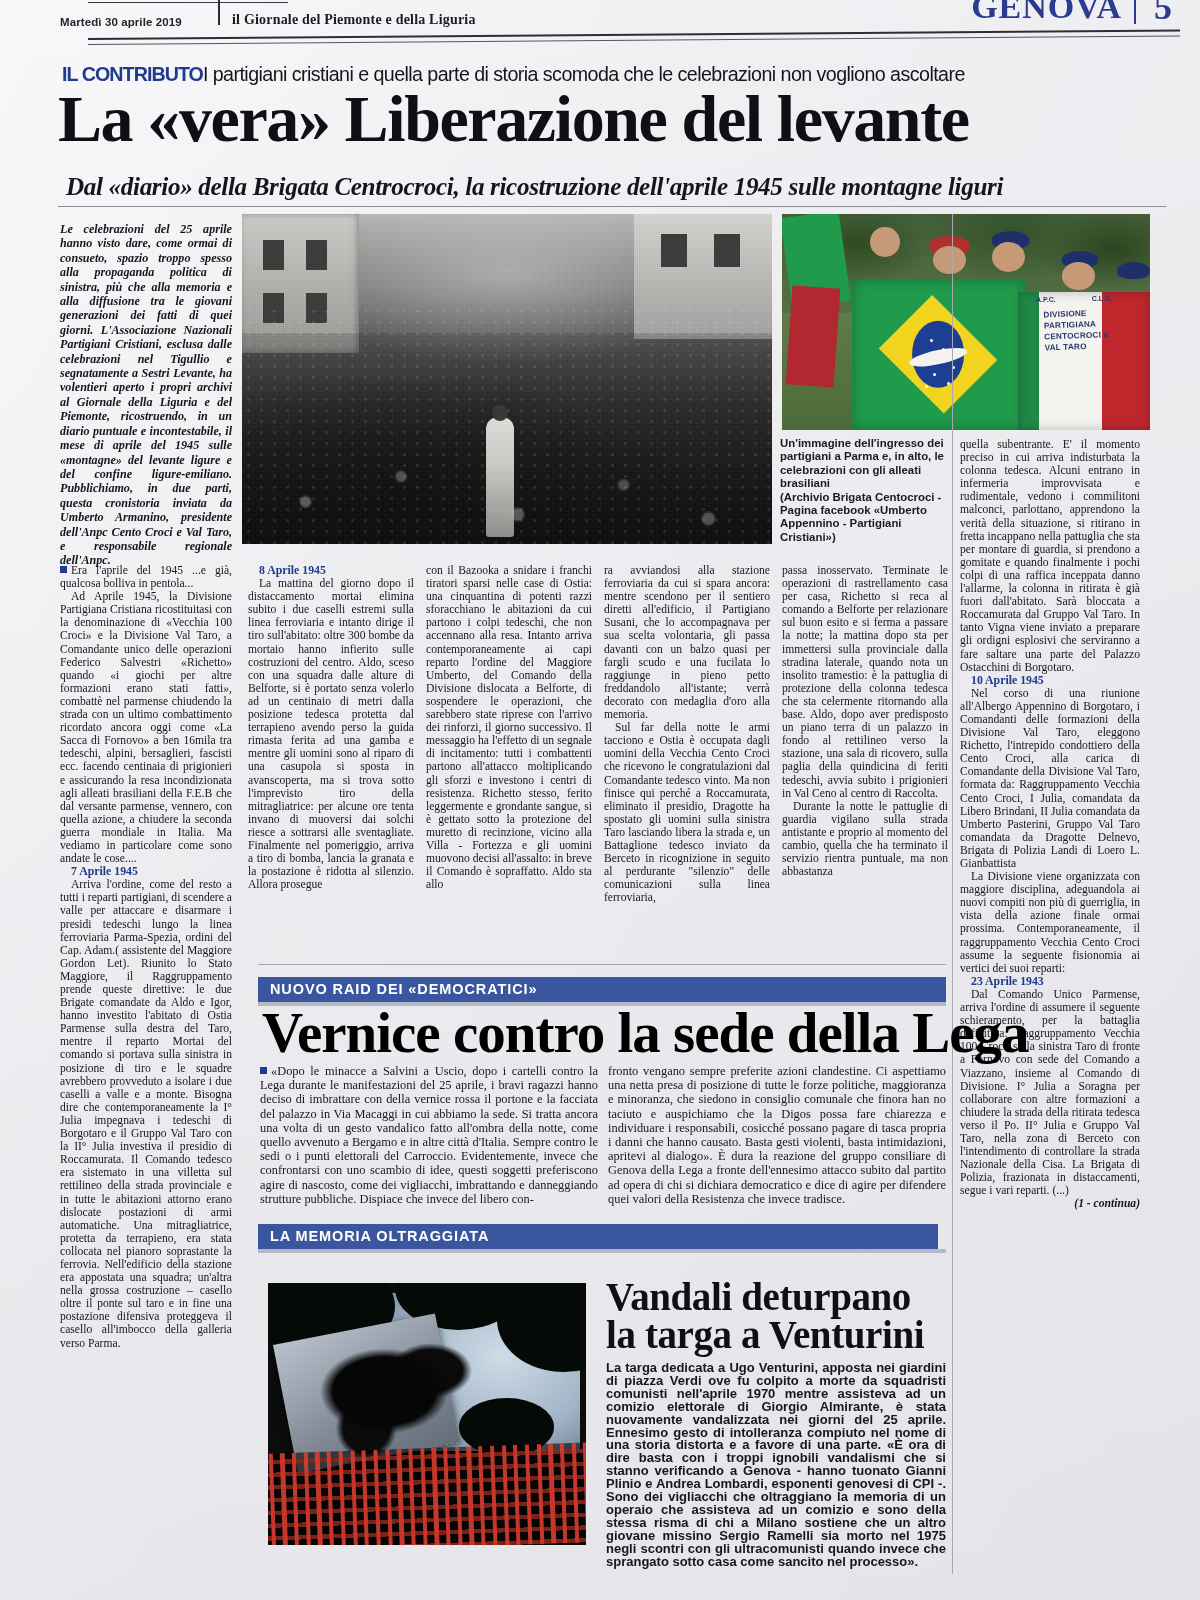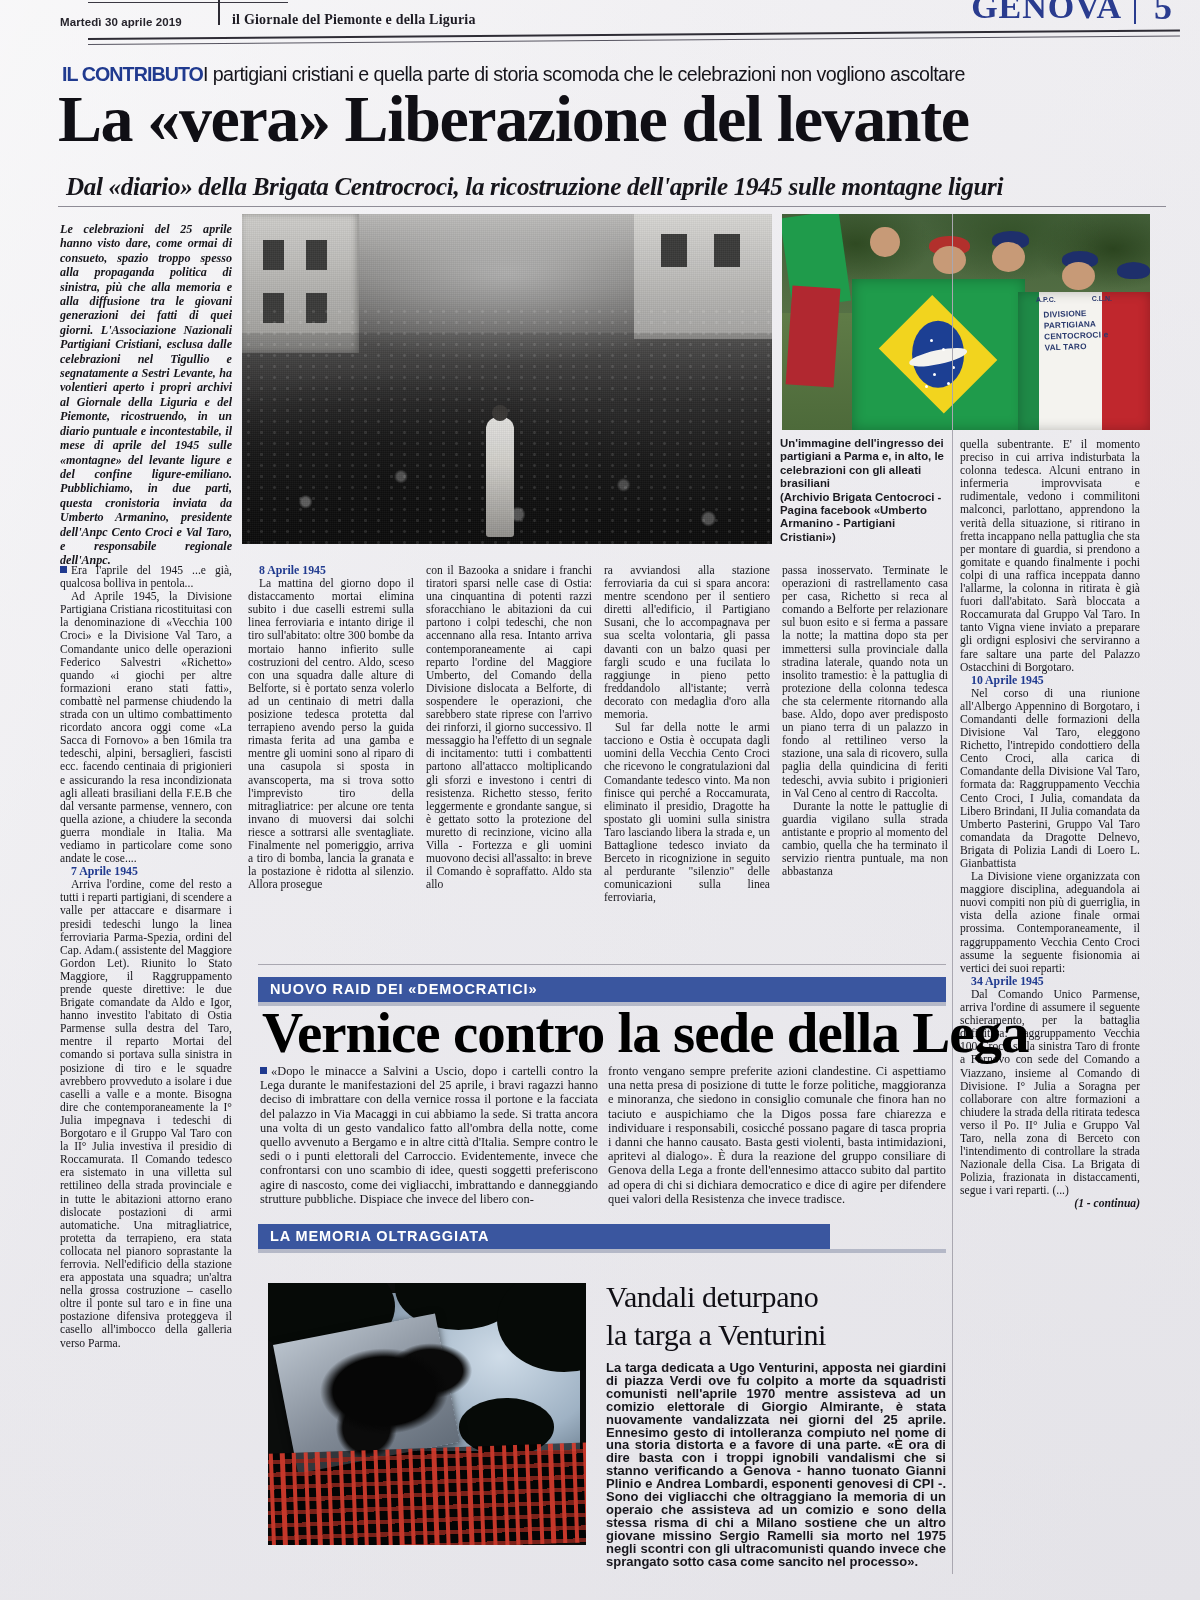--- a/index.html
+++ b/index.html
@@ -300,7 +300,7 @@
   </div>
 
   <div class="capt" style="left:780px;top:437px;width:172px;white-space:pre-line;">Un'immagine dell'ingresso dei partigiani a Parma e, in alto, le celebrazioni con gli alleati brasiliani
-(Archivio Brigata Centocroci - Pagina facebook «Umberto Armanino - Partigiani Cristiani»)</div>
+(Archivio Brigata Centocroci - Pagina facebook «Umberto Appennino - Partigiani Cristiani»)</div>
 
   <div class="col intro" style="left:60px;top:222px;width:172px;">
     <p class="noind">Le celebrazioni del 25 aprile hanno visto dare, come ormai di consueto, spazio troppo spesso alla propaganda politica di sinistra, più che alla memoria e alla diffusione tra le giovani generazioni dei fatti di quei giorni. L'Associazione Nazionali Partigiani Cristiani, esclusa dalle celebrazioni nel Tigullio e segnatamente a Sestri Levante, ha volentieri aperto i propri archivi al Giornale della Liguria e del Piemonte, ricostruendo, in un diario puntuale e incontestabile, il mese di aprile del 1945 sulle «montagne» del levante ligure e del confine ligure-emiliano. Pubblichiamo, in due parti, questa cronistoria inviata da Umberto Armanino, presidente dell'Anpc Cento Croci e Val Taro, e responsabile regionale dell'Anpc.</p>

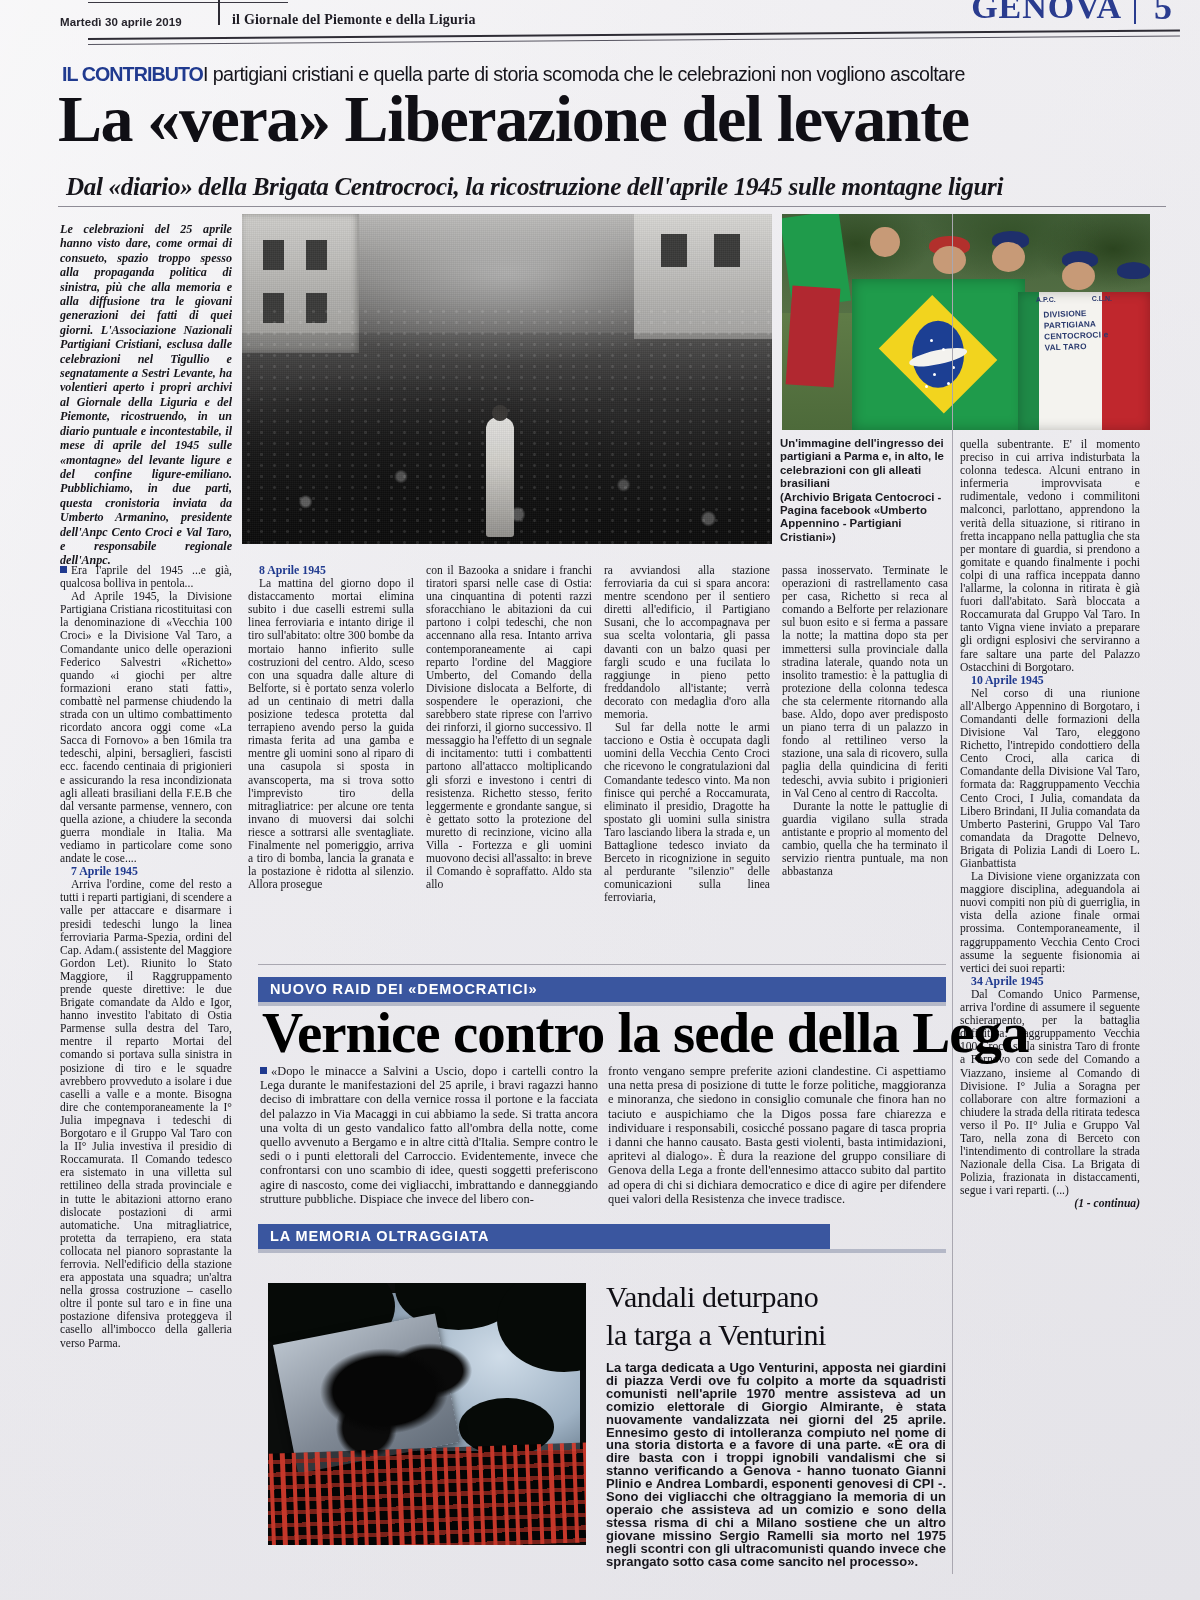--- a/index.html
+++ b/index.html
@@ -337,7 +337,7 @@
     <p class="dateh">10 Aprile 1945</p>
     <p>Nel corso di una riunione all'Albergo Appennino di Borgotaro, i Comandanti delle formazioni della Divisione Val Taro, eleggono Richetto, l'intrepido condottiero della Cento Croci, alla carica di Comandante della Divisione Val Taro, formata da: Raggruppamento Vecchia Cento Croci, I Julia, comandata da Libero Brindani, II Julia comandata da Umberto Pasterini, Gruppo Val Taro comandata da Dragotte Delnevo, Brigata di Polizia Landi di Loero L. Gianbattista</p>
     <p>La Divisione viene organizzata con maggiore disciplina, adeguandola ai nuovi compiti non più di guerriglia, in vista della azione finale ormai prossima. Contemporaneamente, il raggruppamento Vecchia Cento Croci assume la seguente fisionomia ai vertici dei suoi reparti:</p>
-    <p class="dateh">34 Aprile 1945</p>
+    <p class="dateh">23 Aprile 1943</p>
     <p>Dal Comando Unico Parmense, arriva l'ordine di assumere il seguente schieramento, per la battaglia definitiva: Raggruppamento Vecchia 100 Croci, sulla sinistra Taro di fronte a Fornovo con sede del Comando a Viazzano, insieme al Comando di Divisione. I° Julia a Soragna per collaborare con altre formazioni a chiudere la strada della ritirata tedesca verso il Po. II° Julia e Gruppo Val Taro, nella zona di Berceto con l'intendimento di controllare la strada Nazionale della Cisa. La Brigata di Polizia, frazionata in distaccamenti, segue i vari reparti. (...)</p>
     <p class="fin">(1 - continua)</p>
   </div>

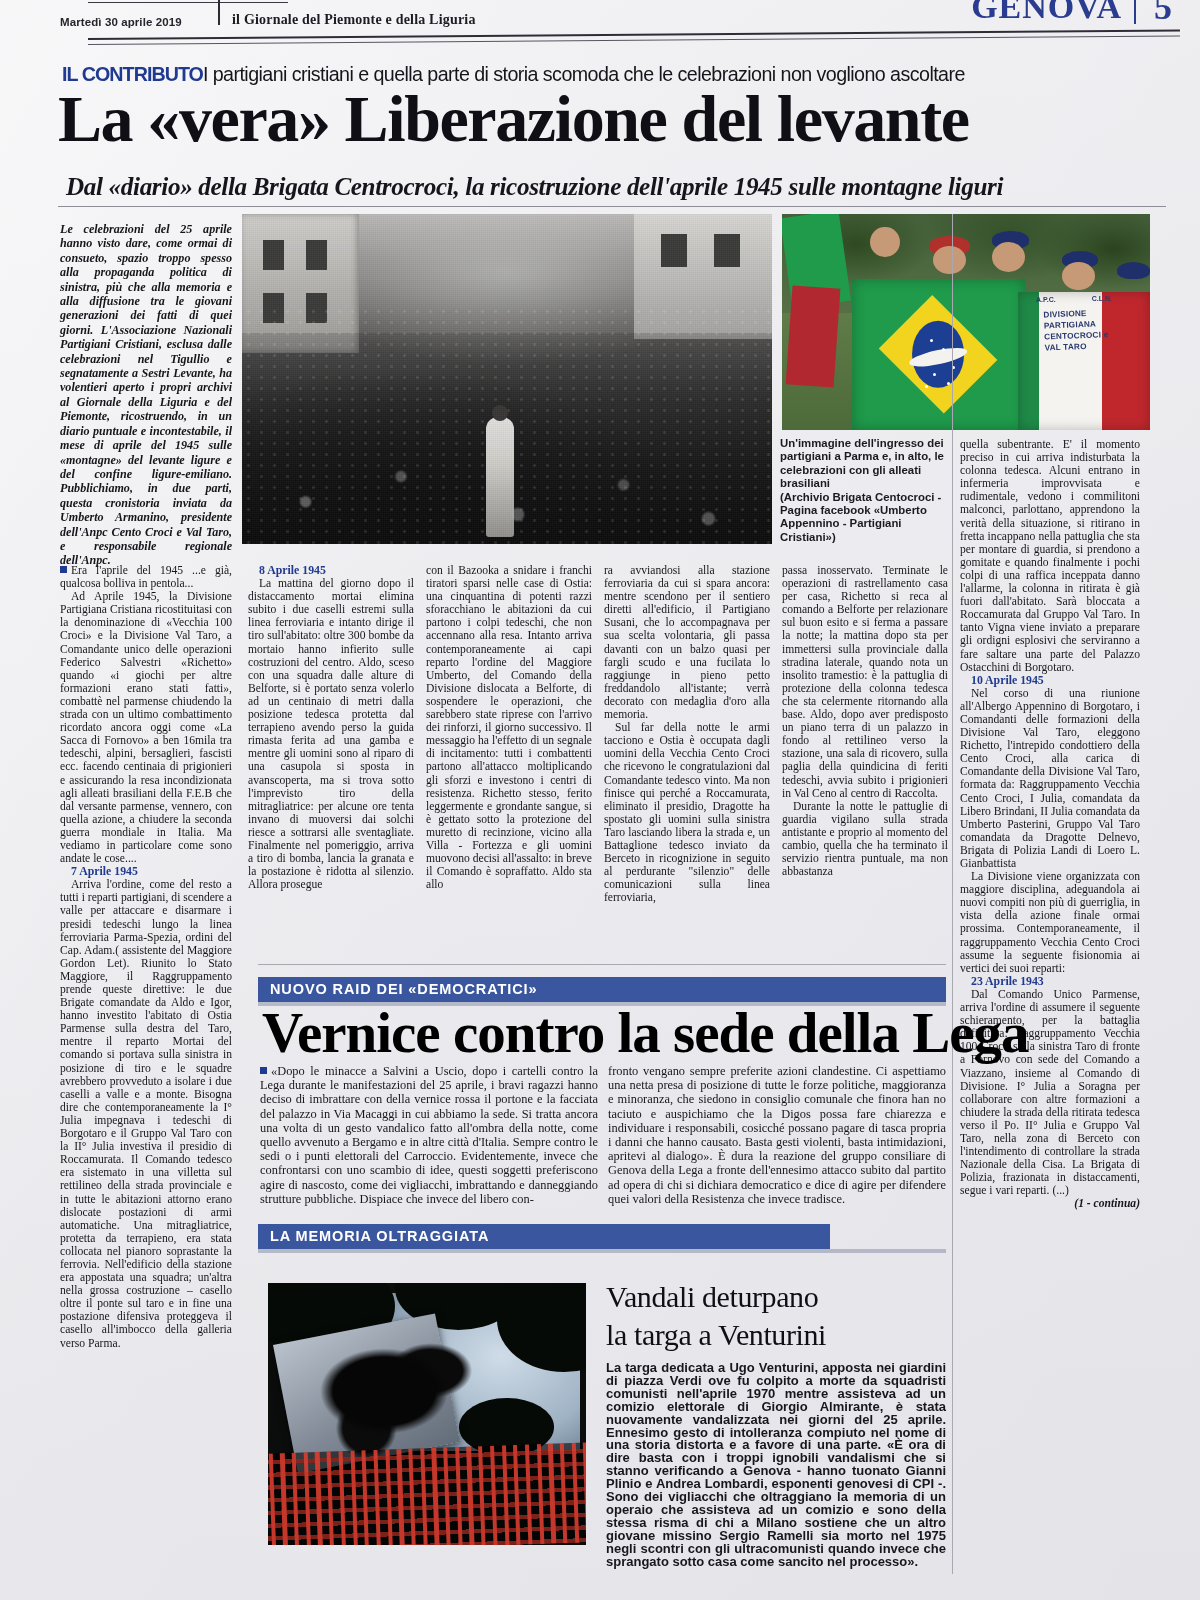--- a/index.html
+++ b/index.html
@@ -359,7 +359,7 @@
     <p class="noind">fronto vengano sempre preferite azioni clandestine. Ci aspettiamo una netta presa di posizione di tutte le forze politiche, maggioranza e minoranza, che siedono in consiglio comunale che finora han no taciuto e auspichiamo che la Digos possa fare chiarezza e individuare i responsabili, cosicché possano pagare di tasca propria i danni che hanno causato. Basta gesti violenti, basta intimidazioni, apritevi al dialogo». È dura la reazione del gruppo consiliare di Genova della Lega a fronte dell'ennesimo attacco subito dal partito ad opera di chi si dichiara democratico e dice di agire per difendere quei valori della Resistenza che invece tradisce.</p>
   </div>
 
-  <div class="banner" style="left:258px;top:1224px;width:572px;">
+  <div class="banner" style="left:258px;top:1224px;width:680px;">
     <div class="btxt">LA MEMORIA OLTRAGGIATA</div>
   </div>
   <div class="banner-shadow" style="left:258px;top:1249px;width:688px;"></div>

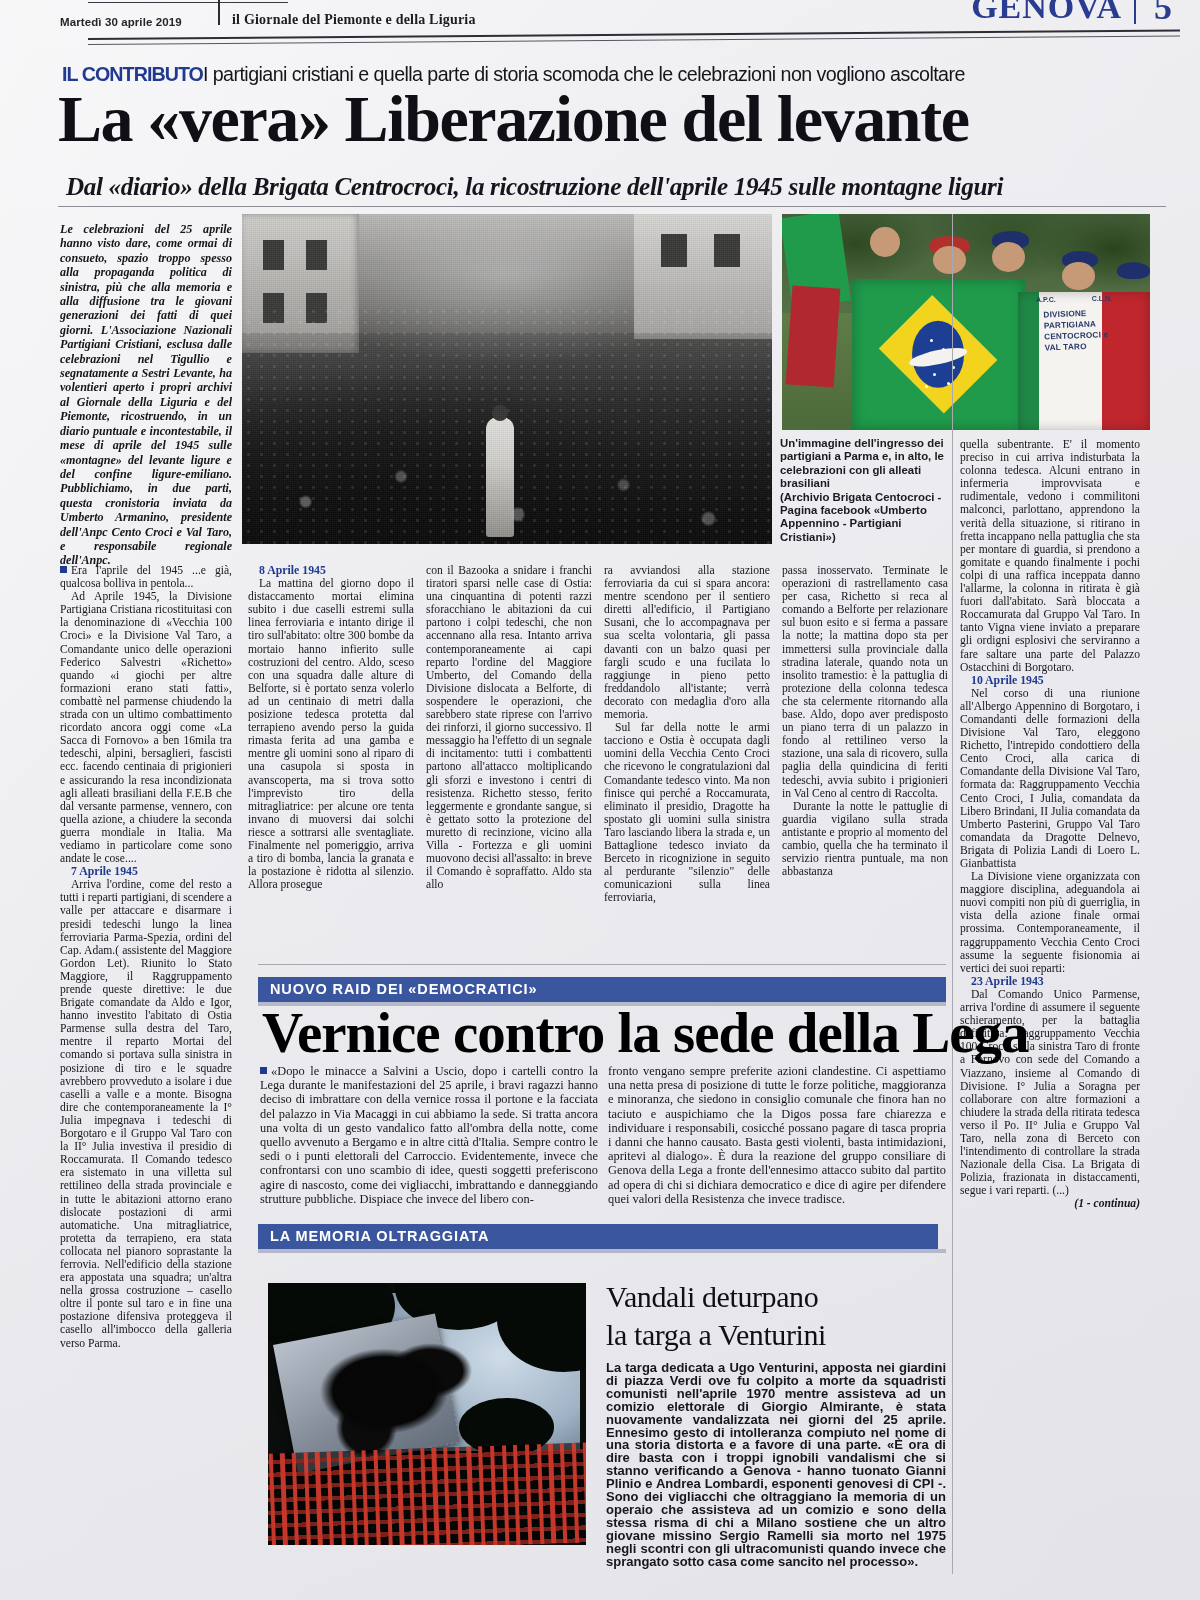--- a/index.html
+++ b/index.html
@@ -212,7 +212,7 @@
   }
   .art3title{
     position:absolute;font-family:"Liberation Serif",serif;
-    font-weight:400;font-size:30px;line-height:38px;color:#100f15;letter-spacing:-.4px;
+    font-weight:700;font-size:39px;line-height:38px;color:#100f15;letter-spacing:-.4px;
   }
   .lead3{
     font-family:"Liberation Sans",sans-serif;font-size:13px;line-height:12.9px;text-align:justify;

